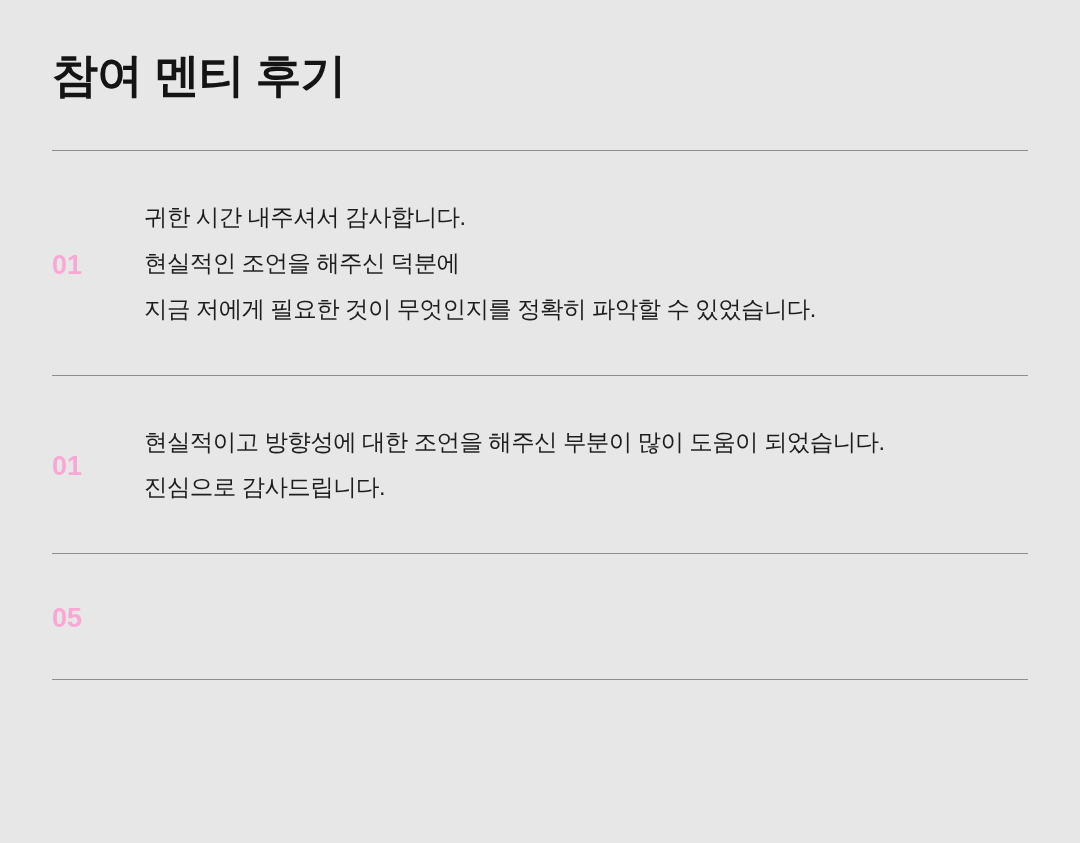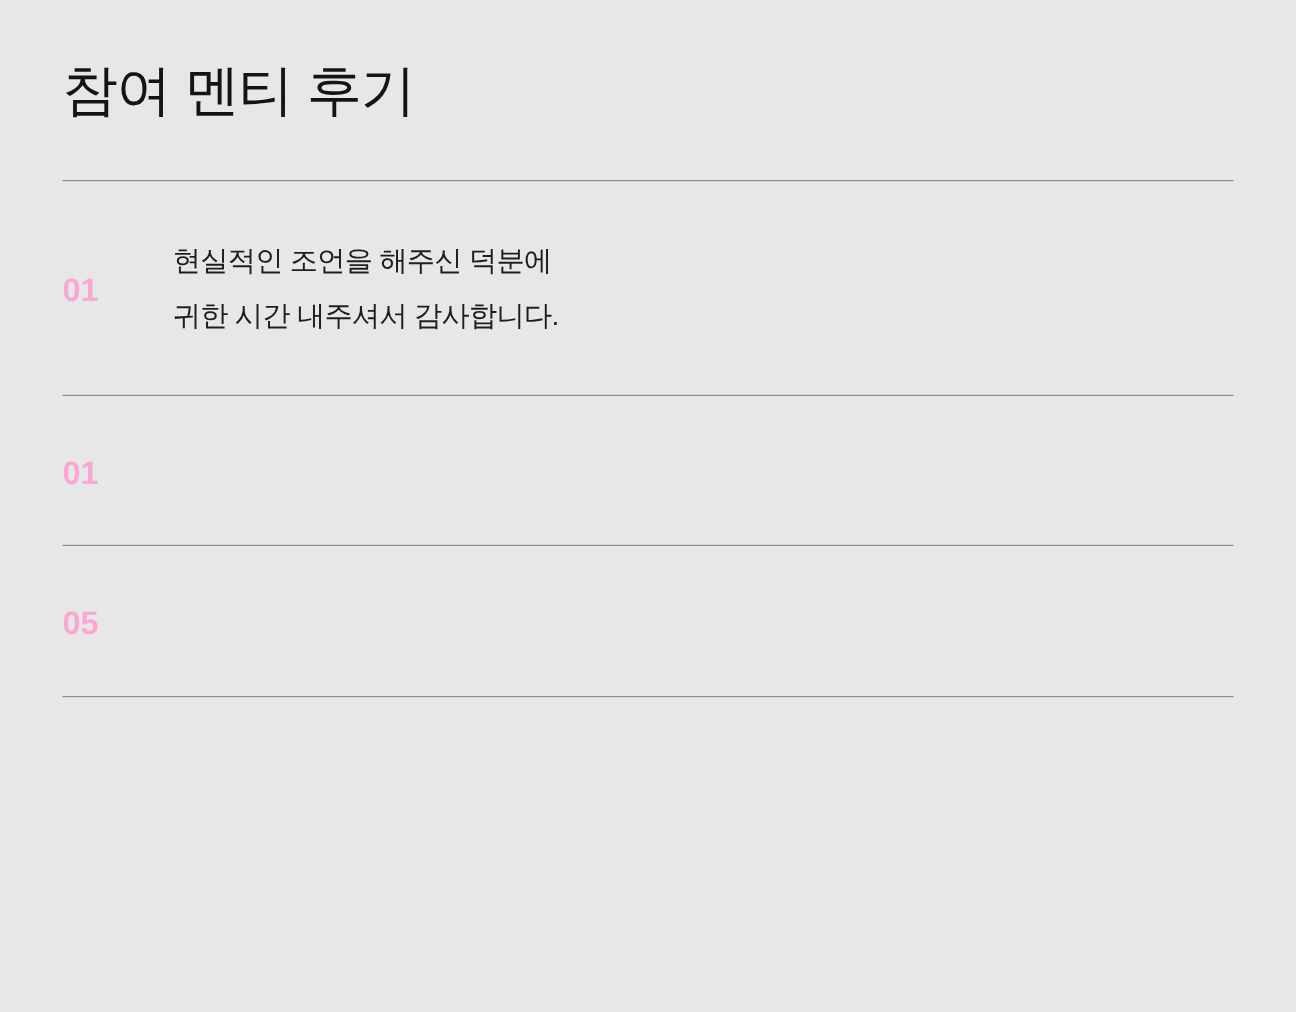--- a/index.html
+++ b/index.html
@@ -23,7 +23,7 @@
   }
   .page-title {
     font-size: 46px;
-    font-weight: normal;
+    font-weight: bold;
     letter-spacing: -1px;
     color: #141414;
     margin: 0;

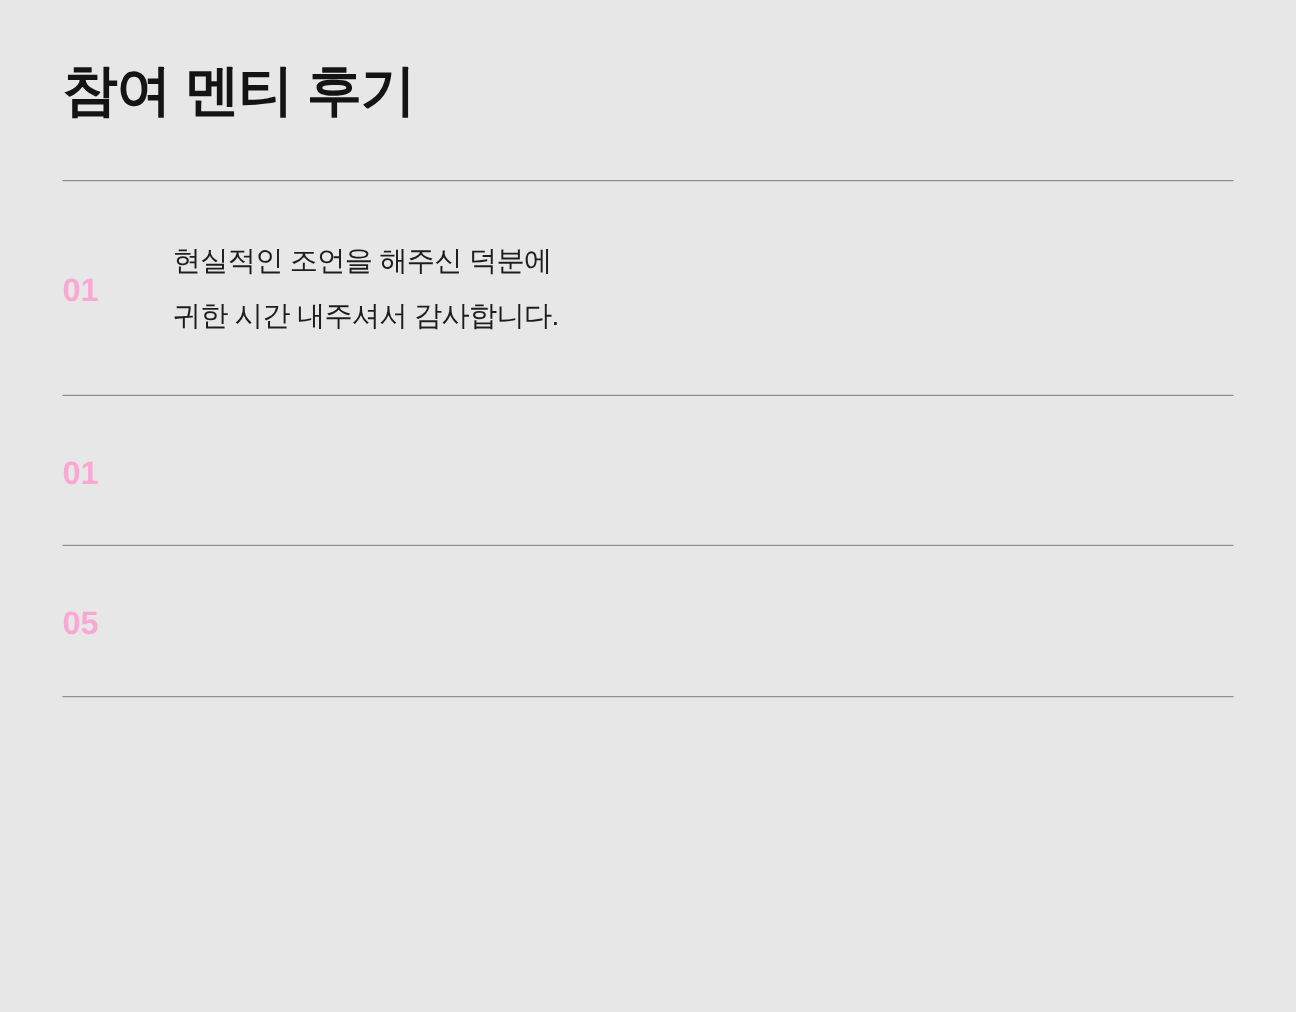--- a/index.html
+++ b/index.html
@@ -86,8 +86,8 @@
     <div class="review-item">
       <div class="review-number">01</div>
       <div class="review-lines">
+        <span class="review-line">귀한 시간 내주셔서 감사합니다.</span>
         <span class="review-line">현실적인 조언을 해주신 덕분에</span>
-        <span class="review-line">귀한 시간 내주셔서 감사합니다.</span>
       </div>
     </div>
     <div class="gap-1"></div>

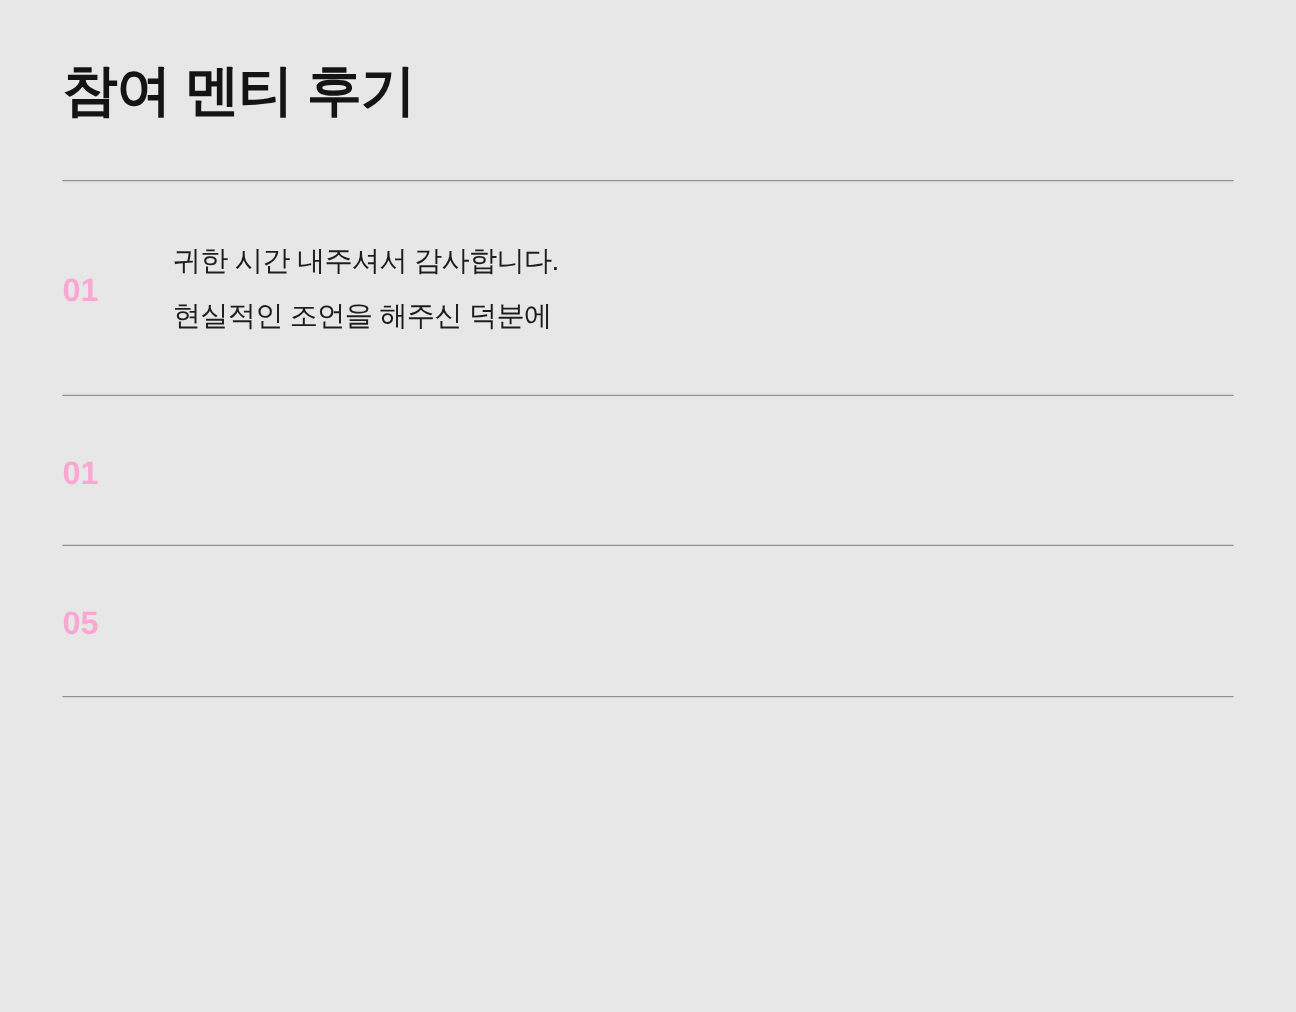--- a/index.html
+++ b/index.html
@@ -88,6 +88,7 @@
       <div class="review-lines">
         <span class="review-line">귀한 시간 내주셔서 감사합니다.</span>
         <span class="review-line">현실적인 조언을 해주신 덕분에</span>
+        <span class="review-line">지금 저에게 필요한 것이 무엇인지를 정확히 파악할 수 있었습니다.</span>
       </div>
     </div>
     <div class="gap-1"></div>

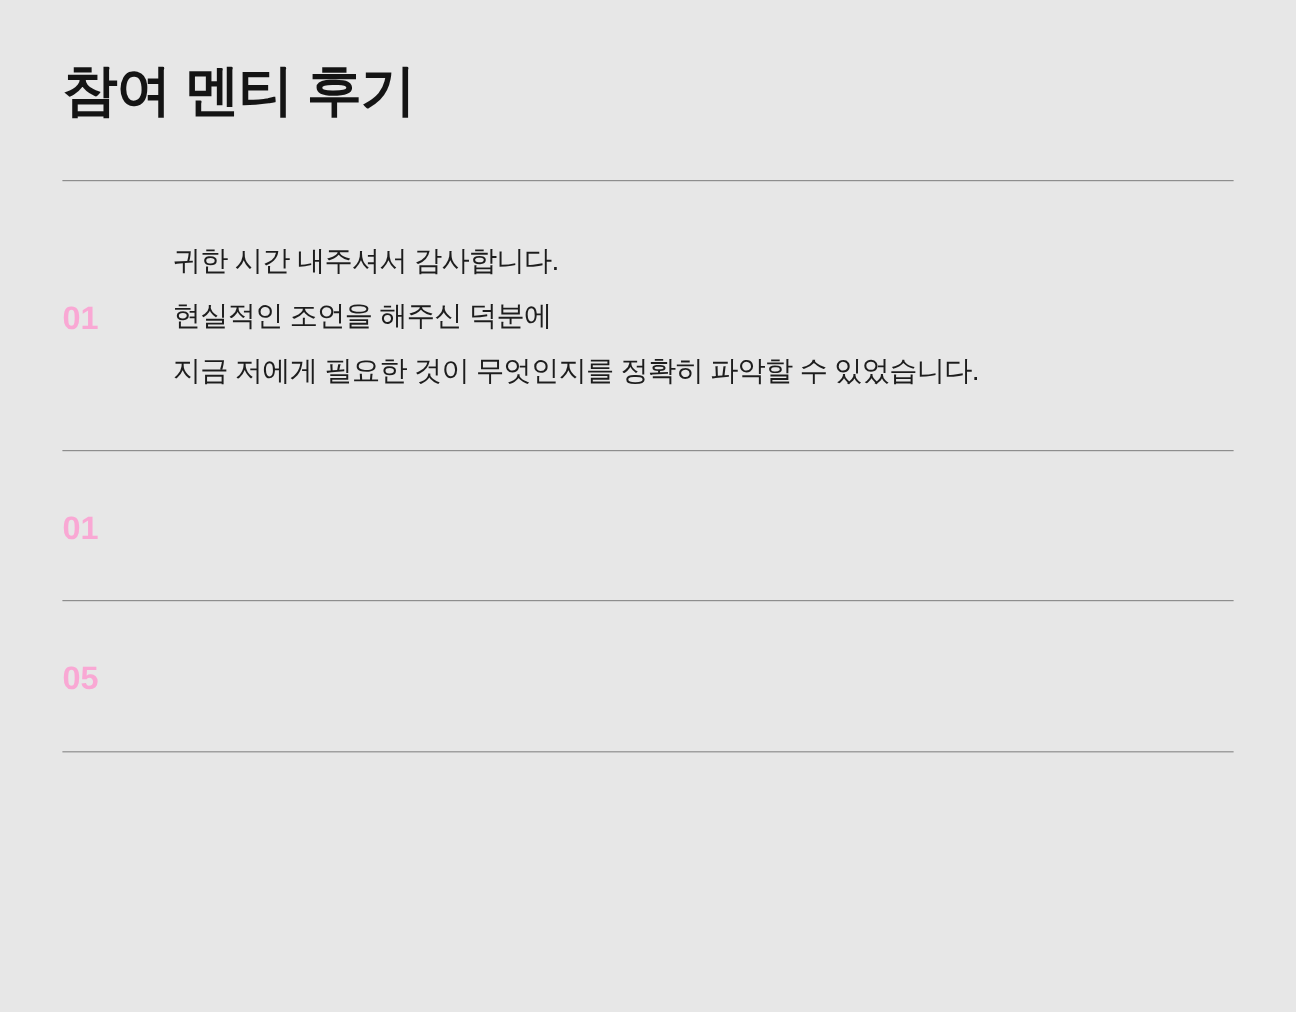--- a/index.html
+++ b/index.html
@@ -96,6 +96,10 @@
 
     <div class="review-item">
       <div class="review-number">01</div>
+      <div class="review-lines">
+        <span class="review-line">현실적이고 방향성에 대한 조언을 해주신 부분이 많이 도움이 되었습니다.</span>
+        <span class="review-line">진심으로 감사드립니다.</span>
+      </div>
     </div>
     <div class="gap-2"></div>
     <div class="divider"></div>

